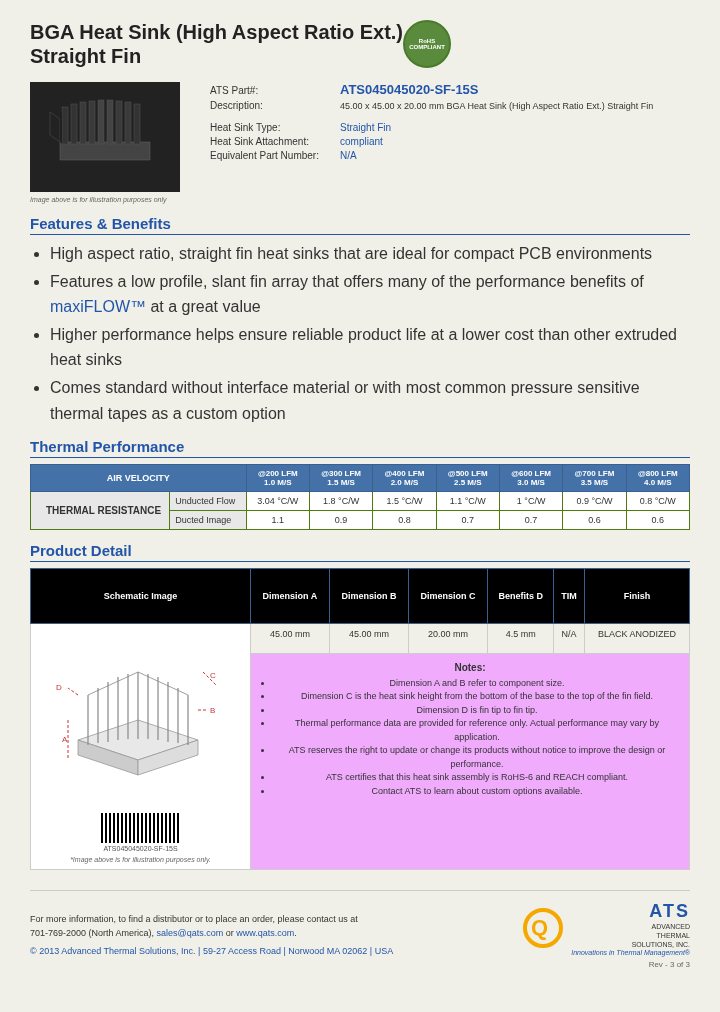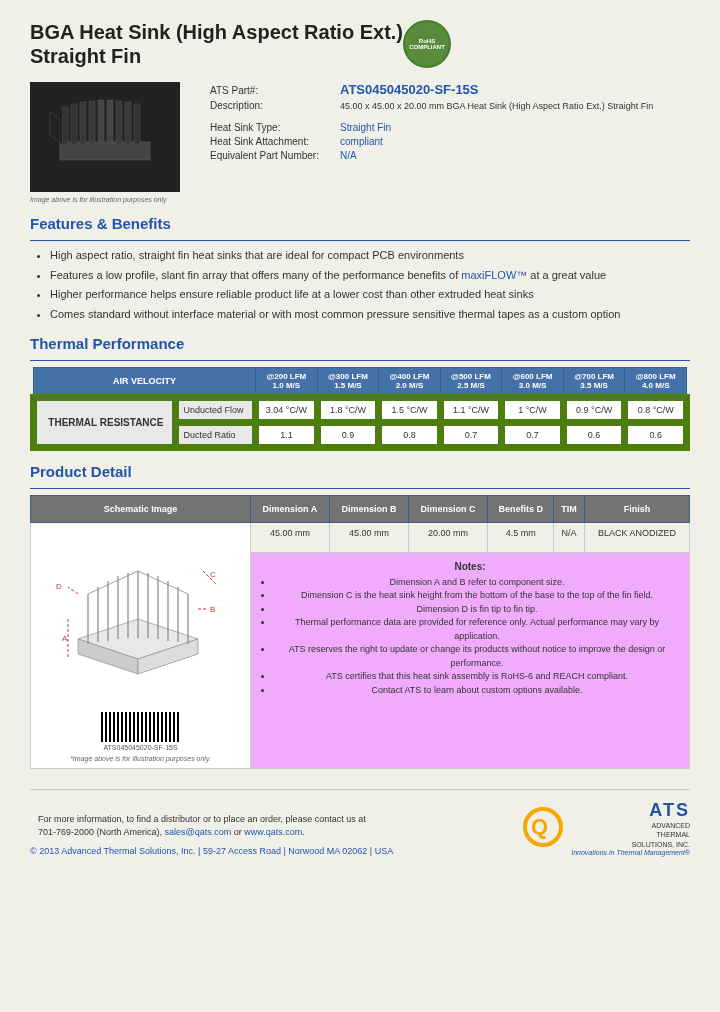--- a/index.html
+++ b/index.html
@@ -99,7 +99,7 @@
       font-weight: bold;
       margin: 12px 0 6px 0;
       border-bottom: 1px solid #2255aa;
-      padding-bottom: 8px;
+      padding-bottom: 2px;
     }
     .features-list {
       list-style: disc;

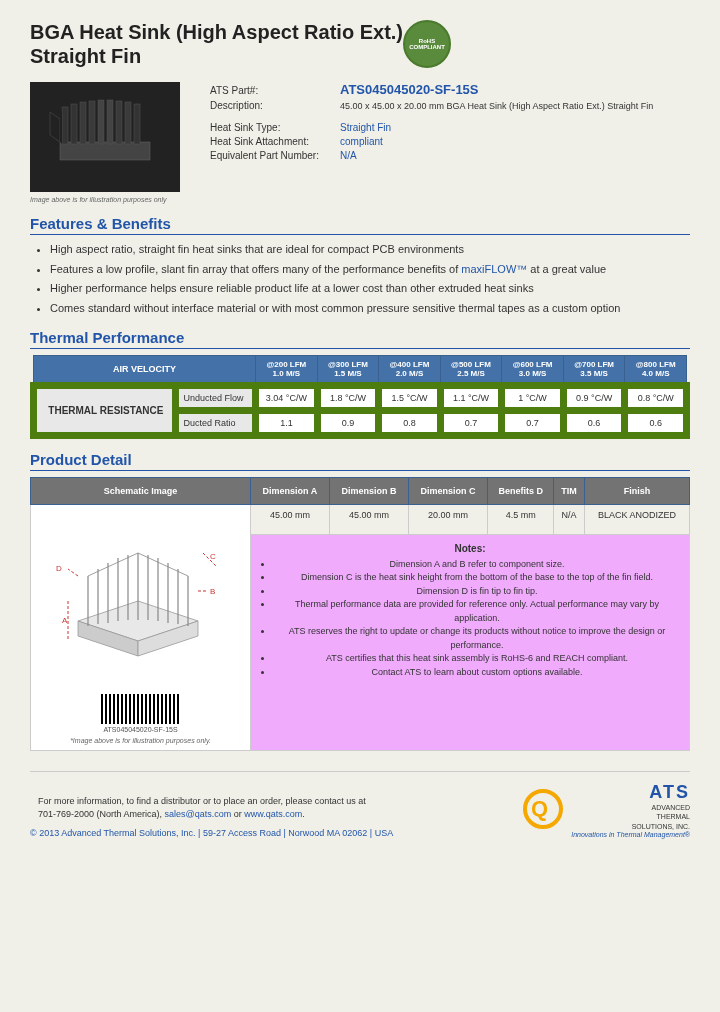--- a/index.html
+++ b/index.html
@@ -104,7 +104,7 @@
     .features-list {
       list-style: disc;
       margin-left: 20px;
-      font-size: 11px;
+      font-size: 16px;
       line-height: 1.6;
     }
     .features-list li {

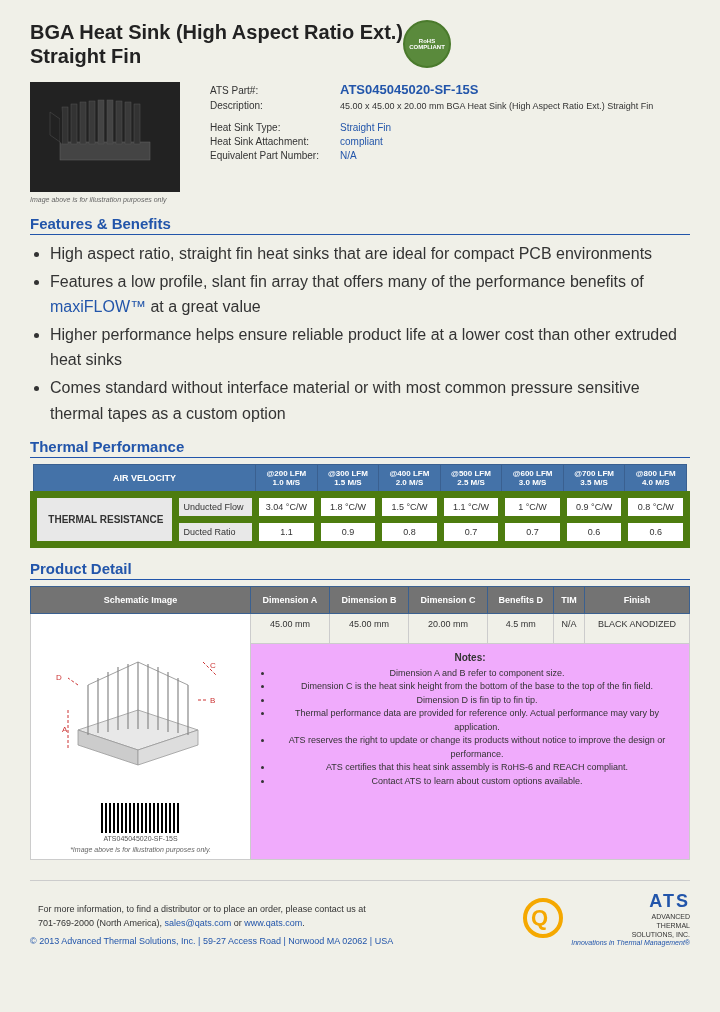--- a/index.html
+++ b/index.html
@@ -137,7 +137,7 @@
       text-transform: uppercase;
     }
     .thermal-table td {
-      border: 7px solid #4d7c0f;
+      border: 1px solid #4d7c0f;
       padding: 4px 5px;
       text-align: center;
       background: white;

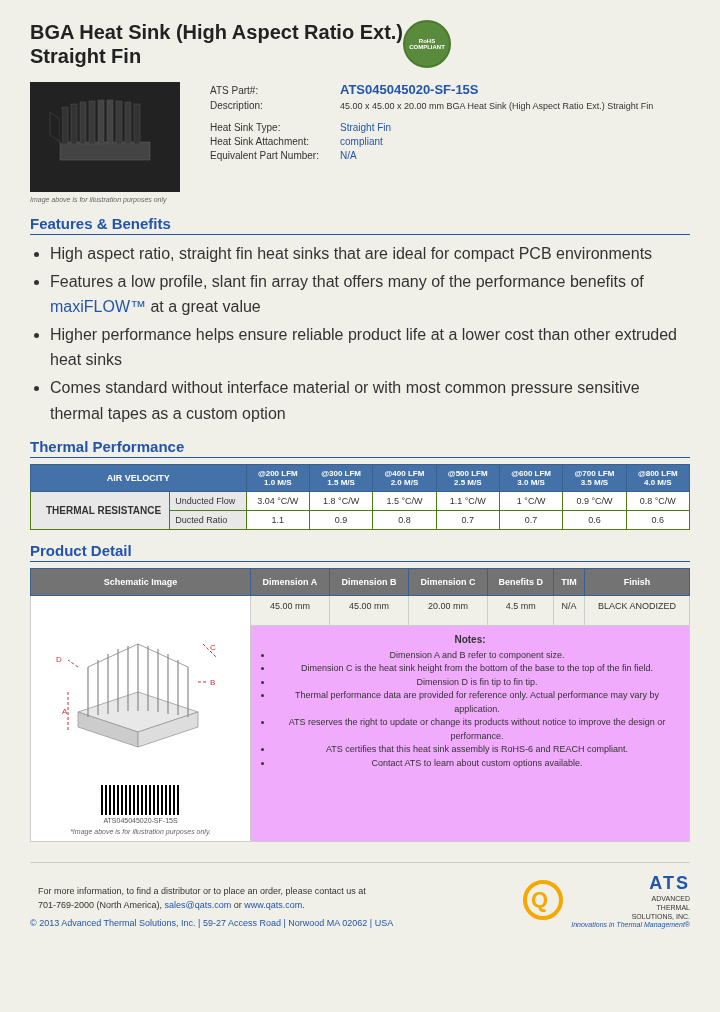--- a/index.html
+++ b/index.html
@@ -361,7 +361,7 @@
         <td>0.8 °C/W</td>
       </tr>
       <tr>
-        <td class="row-label">Ducted Ratio</td>
+        <td class="row-label">Ducted Image</td>
         <td>1.1</td>
         <td>0.9</td>
         <td>0.8</td>

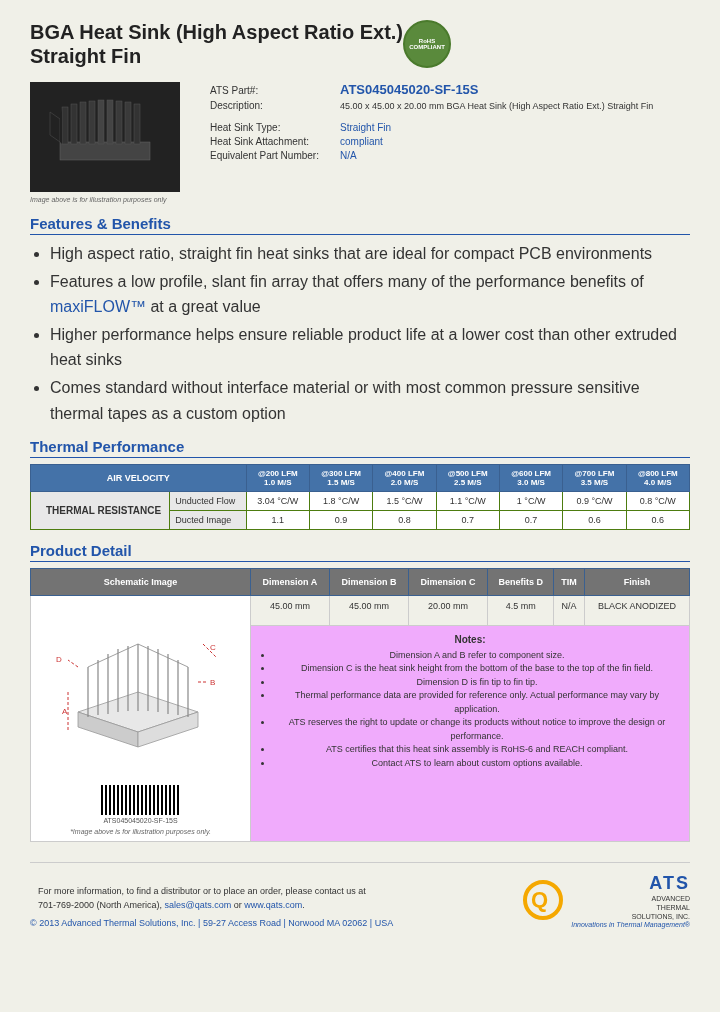--- a/index.html
+++ b/index.html
@@ -164,9 +164,9 @@
       margin-bottom: 8px;
     }
     .detail-table th {
-      background: #737373;
+      background: #000000;
       color: white;
-      padding: 8px 4px;
+      padding: 22px 4px;
       text-align: center;
       border: 1px solid #3a6090;
       font-size: 9px;

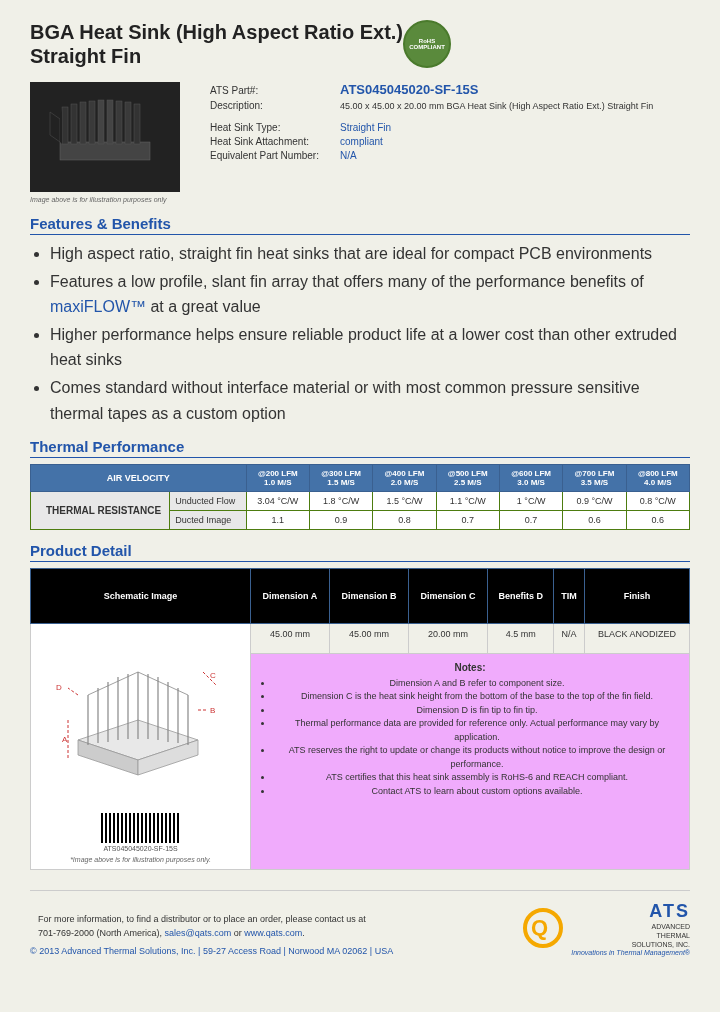--- a/index.html
+++ b/index.html
@@ -213,7 +213,6 @@
       color: #333;
       max-width: 400px;
       line-height: 1.5;
-      margin-left: 8px;
     }
     .footer-copyright {
       font-size: 9px;

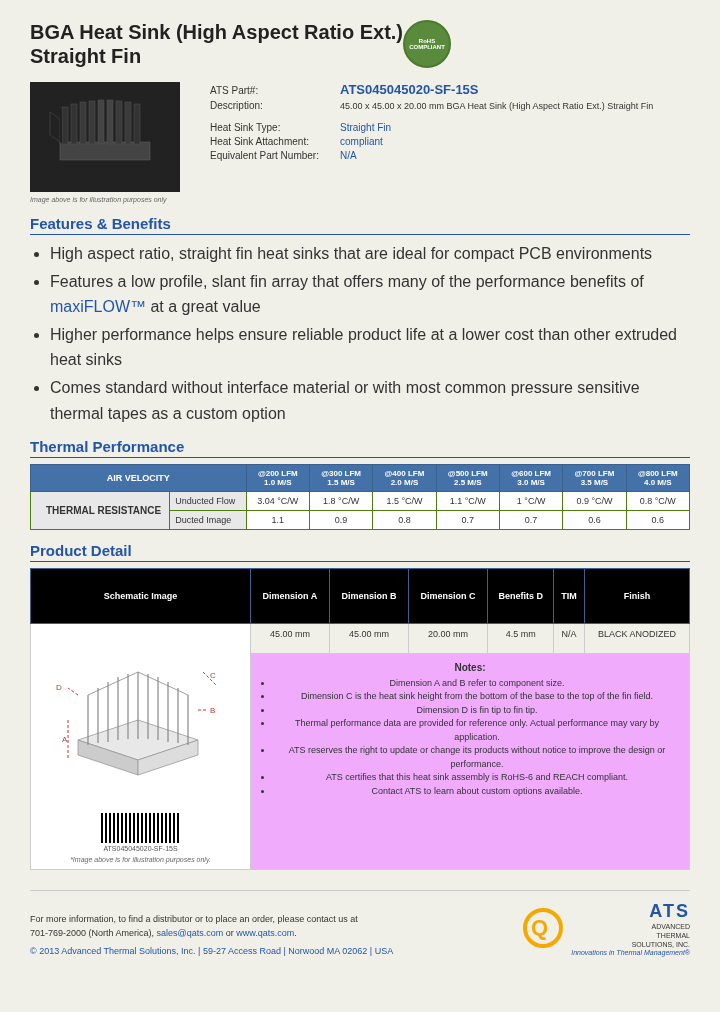--- a/index.html
+++ b/index.html
@@ -471,6 +471,7 @@
       </div>
     </div>
   </div>
+  <div class="page-num">Rev - 3 of 3</div>
 
 </div>
 

